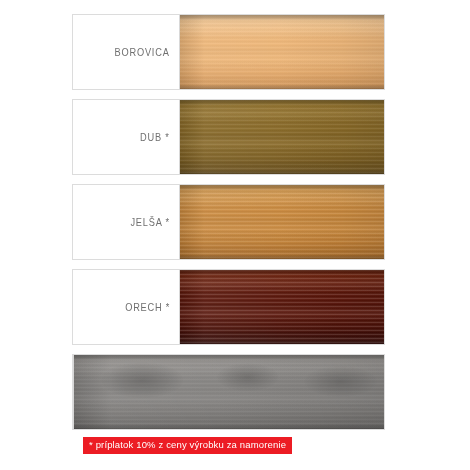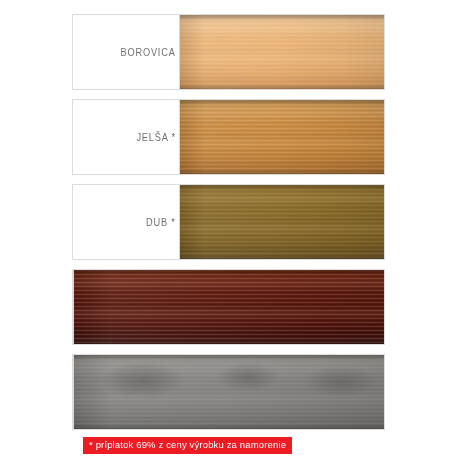--- a/index.html
+++ b/index.html
@@ -43,7 +43,7 @@
     display: flex;
     align-items: center;
     justify-content: flex-end;
-    padding-right: 3px;
+    padding-right: 9px;
     box-sizing: border-box;
     background: #ffffff;
   }

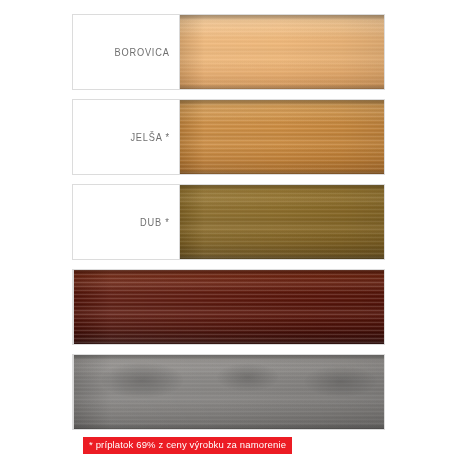--- a/index.html
+++ b/index.html
@@ -193,6 +193,20 @@
       </div>
     </div>
 
+    <div class="wood-row" data-wood="dub">
+      <div class="wood-label-cell">
+        <span class="wood-label">DUB *</span>
+      </div>
+      <div class="wood-swatch" style="background: linear-gradient(rgb(158, 124, 51) 0%, rgb(138, 106, 39) 34%, rgb(138, 106, 39) 62%, rgb(109, 82, 28) 100%);">
+        <span class="grain-vert"></span>
+        <span class="grain-band"></span>
+        <span class="grain-fine"></span>
+        <span class="grain-knot"></span>
+        <span class="swatch-top-shade"></span>
+        <span class="swatch-bottom-shade"></span>
+      </div>
+    </div>
+
     <div class="wood-row" data-wood="jelsa">
       <div class="wood-label-cell">
         <span class="wood-label">JELŠA *</span>
@@ -207,20 +221,6 @@
       </div>
     </div>
 
-    <div class="wood-row" data-wood="dub">
-      <div class="wood-label-cell">
-        <span class="wood-label">DUB *</span>
-      </div>
-      <div class="wood-swatch" style="background: linear-gradient(rgb(158, 124, 51) 0%, rgb(138, 106, 39) 34%, rgb(138, 106, 39) 62%, rgb(109, 82, 28) 100%);">
-        <span class="grain-vert"></span>
-        <span class="grain-band"></span>
-        <span class="grain-fine"></span>
-        <span class="grain-knot"></span>
-        <span class="swatch-top-shade"></span>
-        <span class="swatch-bottom-shade"></span>
-      </div>
-    </div>
-
     <div class="wood-row" data-wood="orech">
       <div class="wood-swatch" style="background: linear-gradient(rgb(125, 42, 18) 0%, rgb(92, 21, 9) 34%, rgb(92, 21, 9) 62%, rgb(56, 10, 5) 100%);">
         <span class="grain-vert"></span>

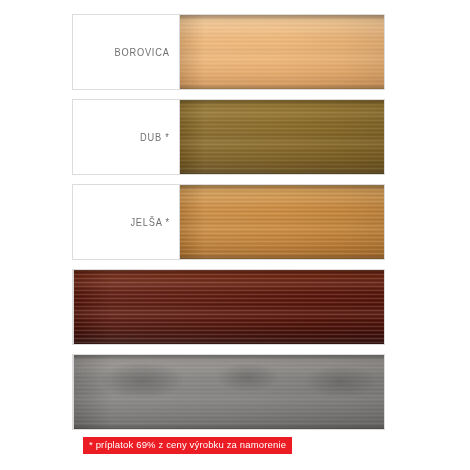--- a/index.html
+++ b/index.html
@@ -222,6 +222,9 @@
     </div>
 
     <div class="wood-row" data-wood="orech">
+      <div class="wood-label-cell">
+        <span class="wood-label">ORECH *</span>
+      </div>
       <div class="wood-swatch" style="background: linear-gradient(rgb(125, 42, 18) 0%, rgb(92, 21, 9) 34%, rgb(92, 21, 9) 62%, rgb(56, 10, 5) 100%);">
         <span class="grain-vert"></span>
         <span class="grain-band"></span>

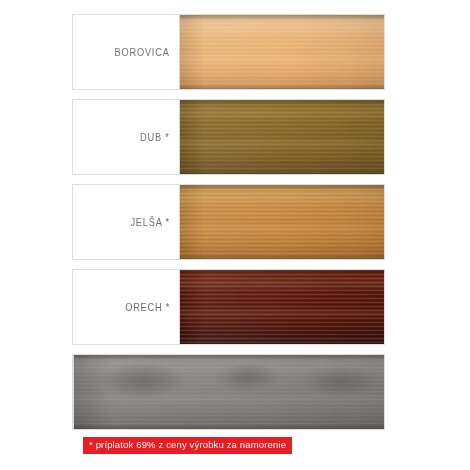--- a/index.html
+++ b/index.html
@@ -249,7 +249,7 @@
   </div>
 
   <div class="footnote-wrap">
-    <span class="footnote-banner" style="background: rgb(236, 28, 36); color: rgb(255, 255, 255);">* príplatok 69% z ceny výrobku za namorenie</span>
+    <span class="footnote-banner" style="background: rgb(236, 28, 36); color: rgb(255, 255, 255);">* príplatok 10% z ceny výrobku za namorenie</span>
   </div>
 
 </div>

